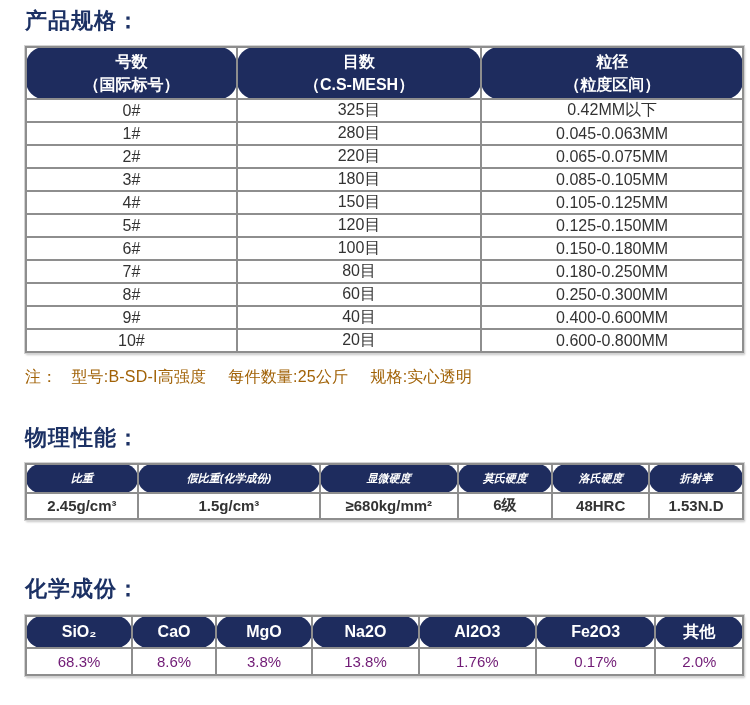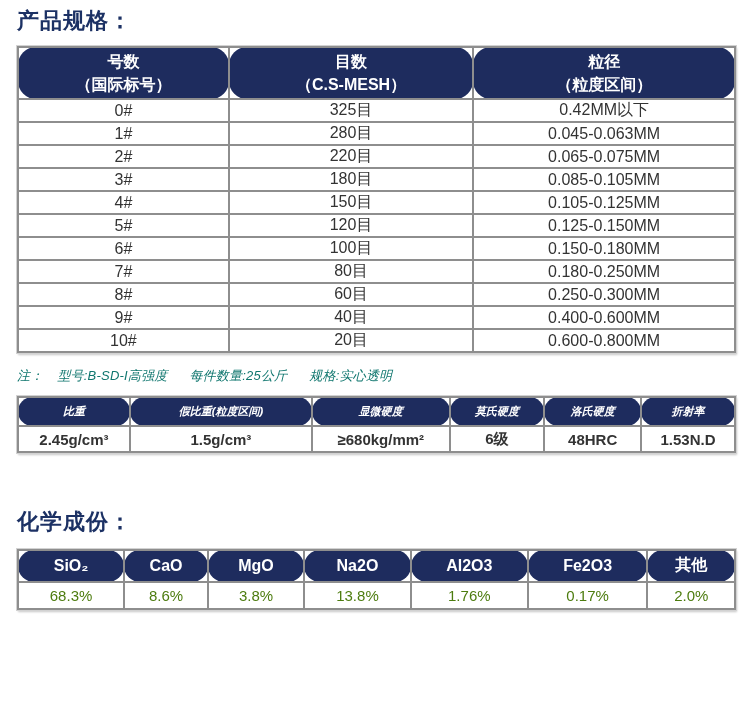--- a/index.html
+++ b/index.html
@@ -10,7 +10,7 @@
     color:#2f2f2f;
     overflow:hidden;
   }
-  .page{padding:6px 15px 0 17px;}
+  .page{padding:6px 15px 0 25px;}
 
   .section-title{
     color:#1c3164;

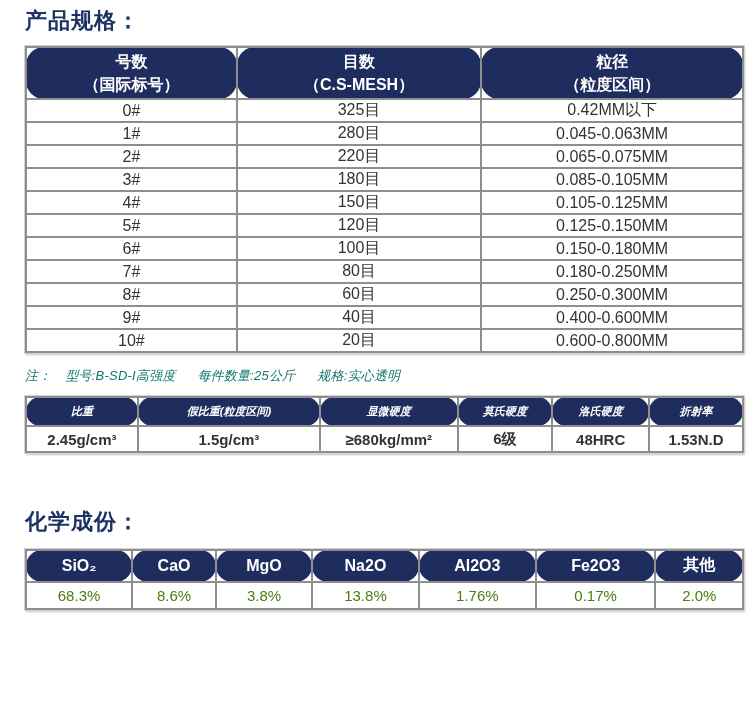--- a/index.html
+++ b/index.html
@@ -64,10 +64,9 @@
 
   .note-line{
     margin-top:14px;
-    font-size:13px;
-    color:#0f766e;
+    font-size:16px;
+    color:#a16207;
     letter-spacing:0.2px;
-    font-style:italic;
   }
   .note-line .note-prefix{margin-right:14px;}
   .note-line .note-item{margin-right:22px;}

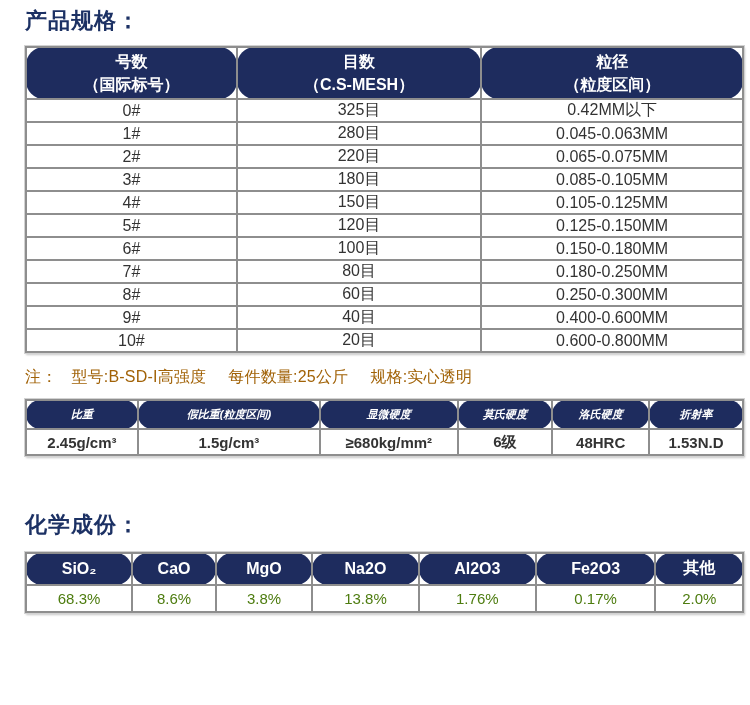--- a/index.html
+++ b/index.html
@@ -163,6 +163,7 @@
     <span class="note-prefix">注：</span><span class="note-item">型号:B-SD-I高强度</span><span class="note-item">每件数量:25公斤</span><span class="note-item">规格:实心透明</span>
   </div>
 
+  <h2 class="section-title title-physical">物理性能：</h2>
 
   <table class="physical-table">
     <colgroup>

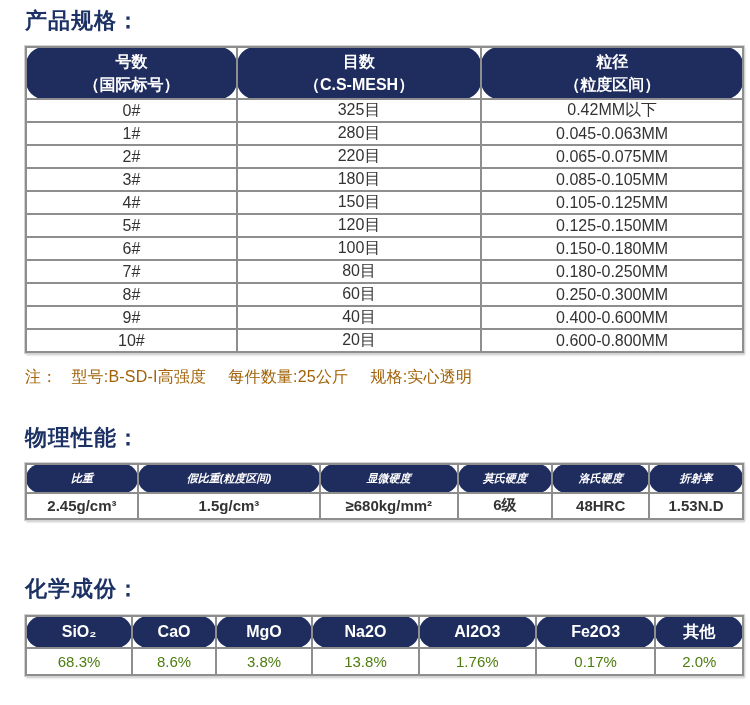--- a/index.html
+++ b/index.html
@@ -177,7 +177,7 @@
     <thead>
       <tr>
           <th>比重</th>
-          <th>假比重(粒度区间)</th>
+          <th>假比重(化学成份)</th>
           <th>显微硬度</th>
           <th>莫氏硬度</th>
           <th>洛氏硬度</th>

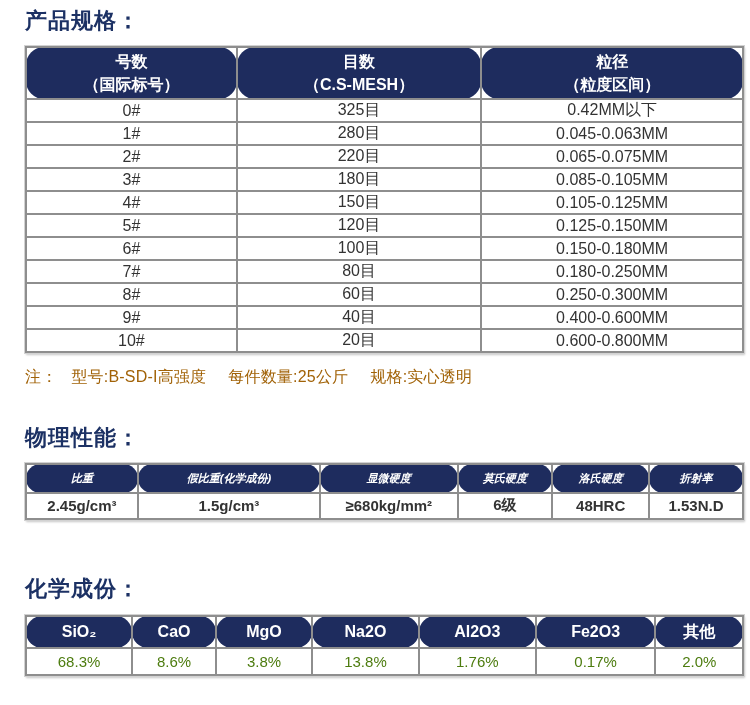--- a/index.html
+++ b/index.html
@@ -60,7 +60,7 @@
   .physical-table td{font-size:15px;height:24px;color:#333;font-weight:bold;}
 
   .chemical-table th{font-size:16px;height:30px;}
-  .chemical-table td{font-size:15px;height:25px;color:#4d7c0f;}
+  .chemical-table td{font-size:15px;height:25px;color:#701a75;}
 
   .note-line{
     margin-top:14px;

